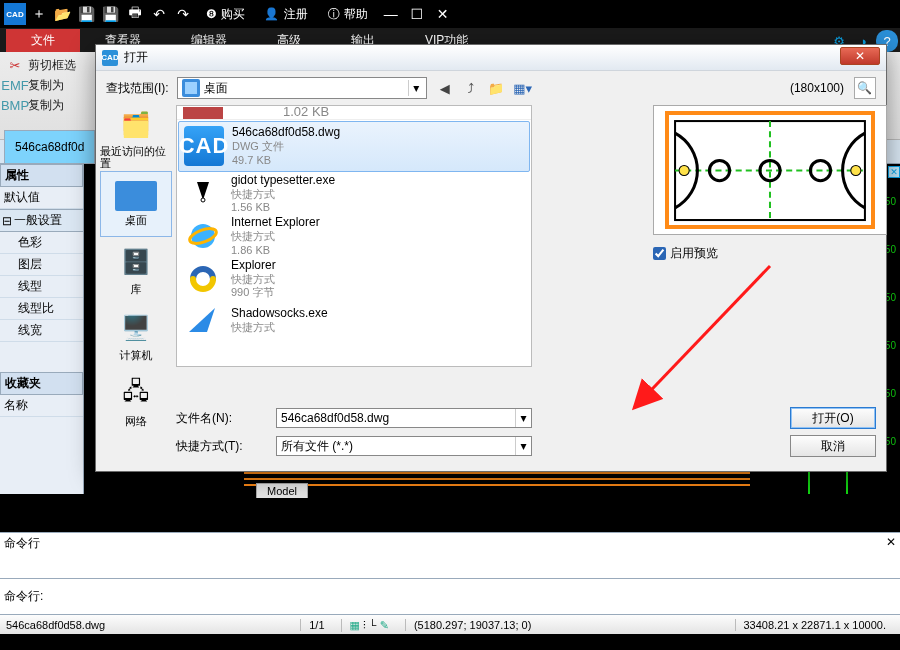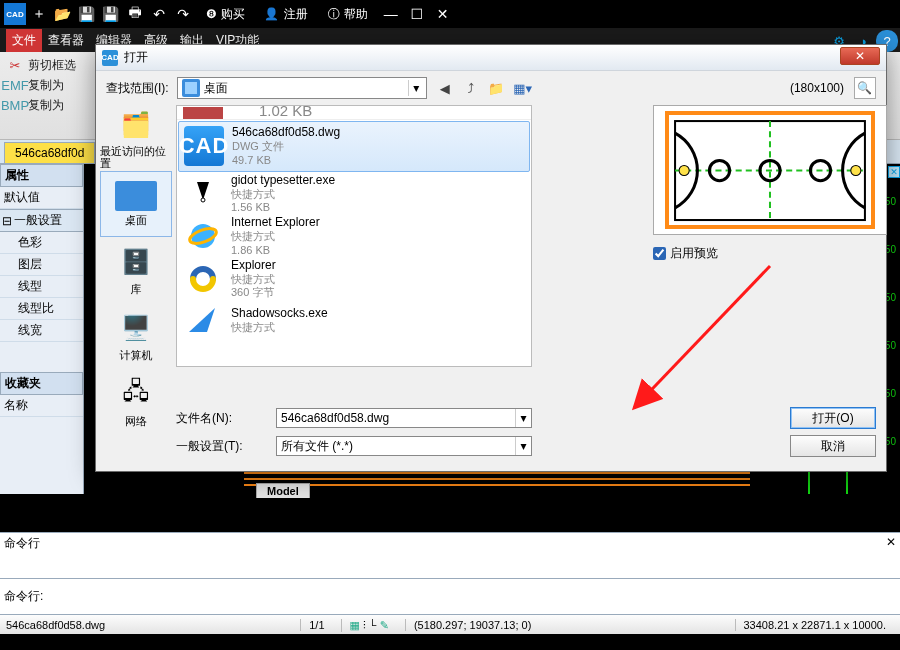--- a/index.html
+++ b/index.html
@@ -16,7 +16,7 @@
 
 
 .ribbontabs { height: 24px; background: #1a1a1a; display: flex; align-items: flex-end; padding-left: 6px; }
-.ribbontabs .tab { padding: 3px 6px; color: #fff; font-size: 12px; cursor: pointer; }
+.ribbontabs .tab { padding: 3px 25px; color: #fff; font-size: 12px; cursor: pointer; }
 .ribbontabs .tab.active { background: #cf3535; }
 .ribbontabs .spacer { flex: 1; }
 .ribbontabs .iconbtn { width: 22px; height: 22px; display: flex; align-items: center; justify-content: center; color: #0aa3e6; font-size: 13px; cursor: pointer; margin-right: 2px; }

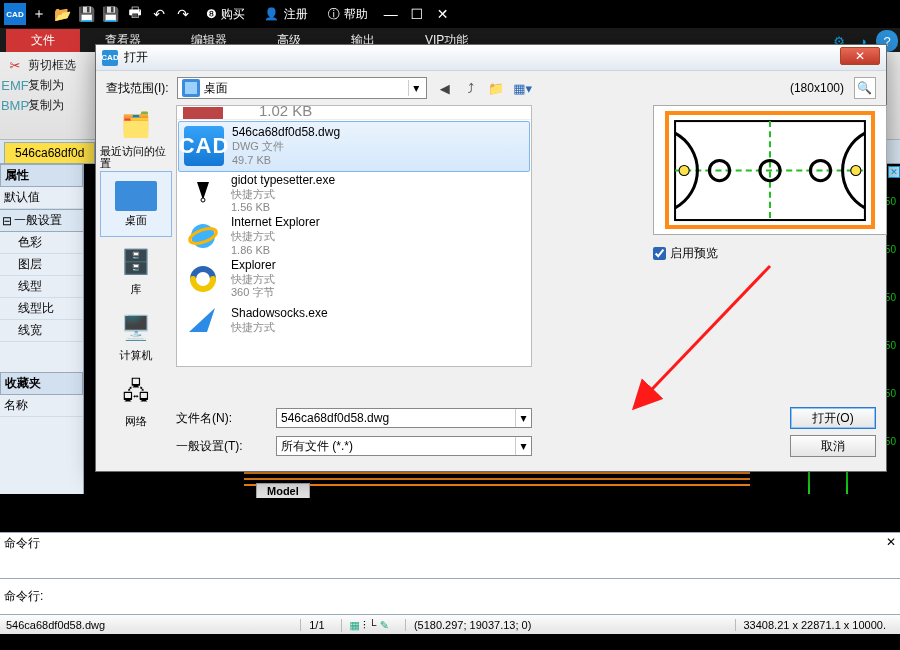--- a/index.html
+++ b/index.html
@@ -106,7 +106,7 @@
 
 .filelist .topcrop { display:flex; align-items:flex-end; gap:8px; padding:0 6px; height:14px; overflow:hidden; border-bottom:1px solid #eee;}
 .filelist .topcrop .ficon { width:40px; height:12px; background:#b44; }
-.filelist .topcrop .fsize { font-size:15px; color:#888; margin-left:28px;}
+.filelist .topcrop .fsize { font-size:13px; color:#888; margin-left:52px;}
 
 
 .previewpane { position:absolute; right:10px; top:34px; width:267px;padding-left:44px; }

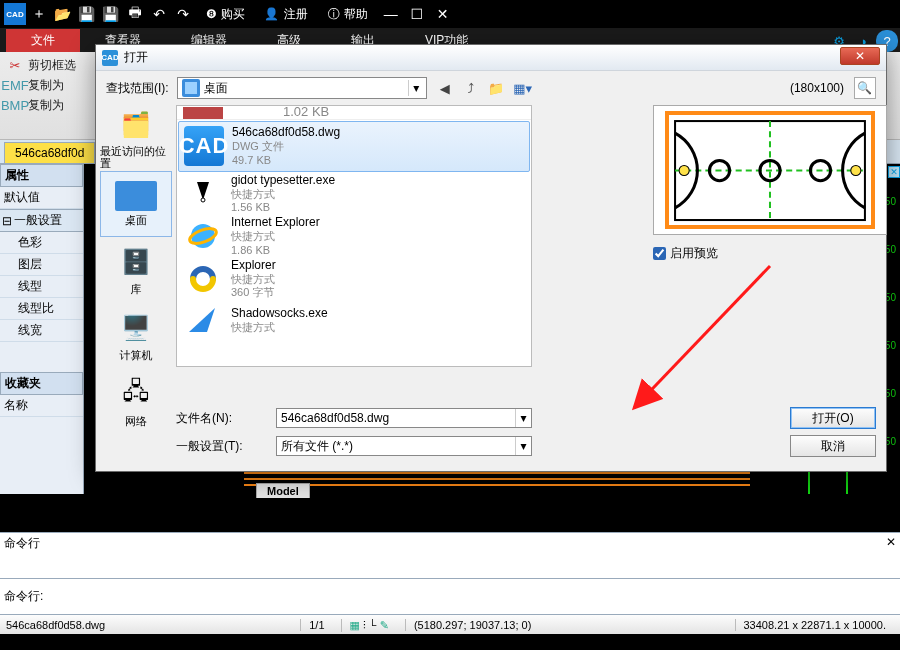--- a/index.html
+++ b/index.html
@@ -29,7 +29,7 @@
 
 
 .doctabs { height: 24px; background: #d8e6f2; display:flex; align-items:flex-end; padding-left:4px; border-bottom:1px solid #9ab; }
-.doctabs .dtab { background:#fde047; border:1px solid #9ab; border-bottom:none; padding:3px 10px; font-size:12px; cursor:pointer; }
+.doctabs .dtab { background:#7dd3fc; border:1px solid #9ab; border-bottom:none; padding:9px 10px; font-size:12px; cursor:pointer; }
 
 
 .leftpanel { position:absolute; left:0; top:164px; width:84px; height:330px; background:#e8eef6; border-right:1px solid #9ab; }

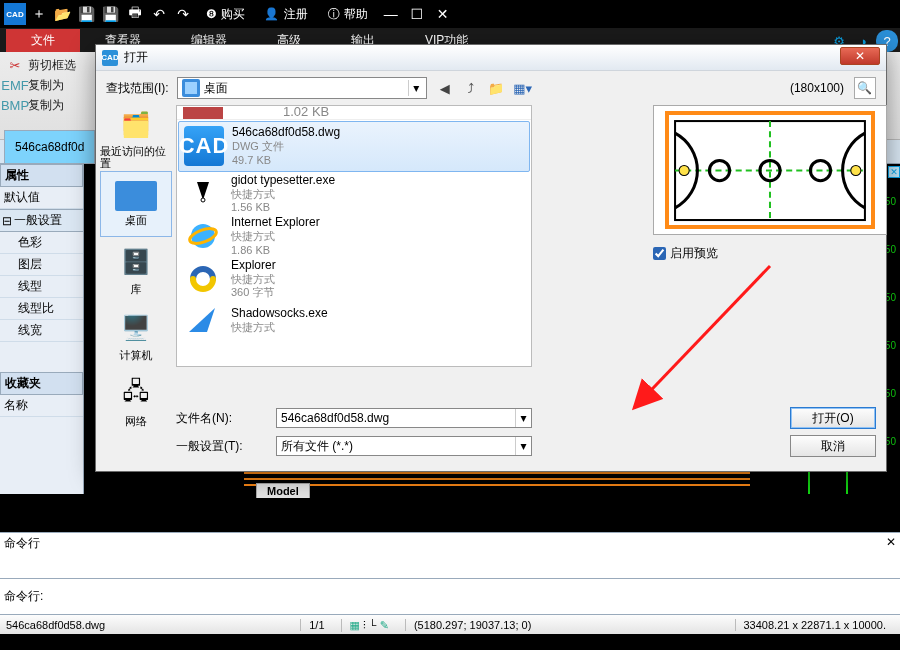--- a/index.html
+++ b/index.html
@@ -370,7 +370,7 @@
         <div class="finfo">
           <span class="fname">Explorer</span>
           <span class="ftype">快捷方式</span>
-          <span class="fsize">360 字节</span>
+          <span class="fsize">990 字节</span>
         </div>
       </div>
       <div class="fileitem">

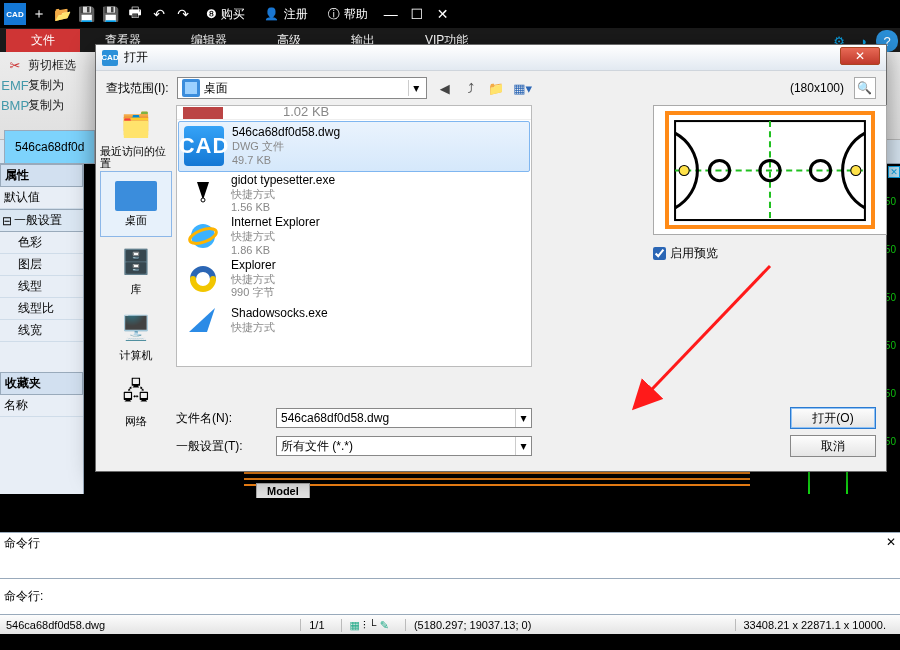--- a/index.html
+++ b/index.html
@@ -422,7 +422,7 @@
           </div>
       </div>
       <div class="brow">
-        <span class="blabel">一般设置(T):</span>
+        <span class="blabel">快捷方式(T):</span>
         <div class="bcombo">
           <span>所有文件 (*.*)</span>
           <div class="arrow">▾</div>

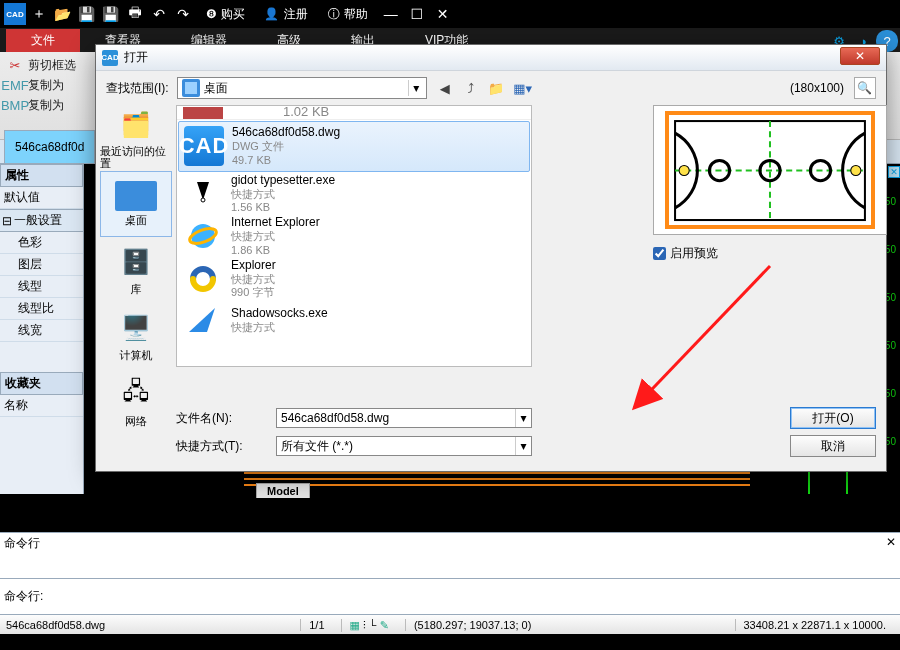--- a/index.html
+++ b/index.html
@@ -46,7 +46,7 @@
 .canvasbg .ticktxt { position:absolute; color:#12d912; font-size:10px; right:4px; }
 .canvasbg .orangelines { position:absolute; left:160px; right:150px; bottom:6px; height:28px; }
 .canvasbg .oline { position:absolute; height:2px; left:0; right:0; background:#ff8a16; }
-.canvasbg .modeltab { position:absolute; left:172px; bottom:-4px; background:#e7e7e7; border:1px solid #aaa; border-bottom:none; padding:1px 10px; font-size:11px;font-weight:bold; }
+.canvasbg .modeltab { position:absolute; left:172px; bottom:-4px; background:#e7e7e7; border:1px solid #aaa; border-bottom:none; padding:1px 10px; font-size:11px; }
 
 .handles { position:absolute; right:0; top:2px; display:flex; gap:2px; }
 .handles .h { width:12px; height:12px; border:1px solid #0aa3e6; background:#bde5f8; font-size:9px; color:#0aa3e6; display:flex; align-items:center; justify-content:center; cursor:pointer;}

